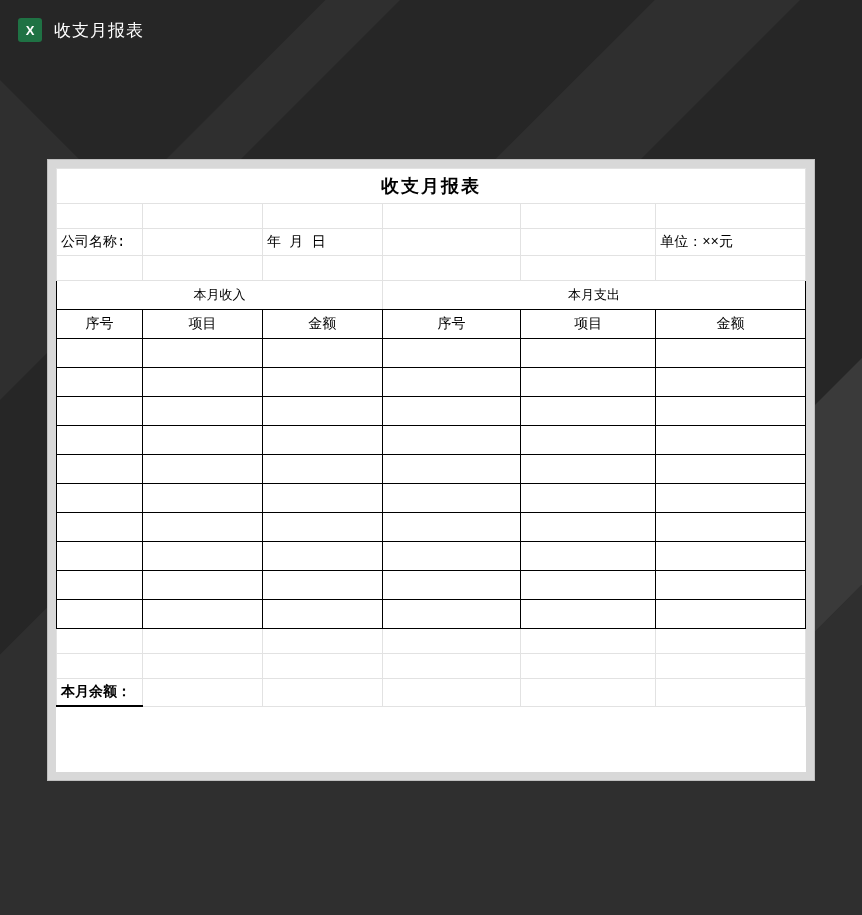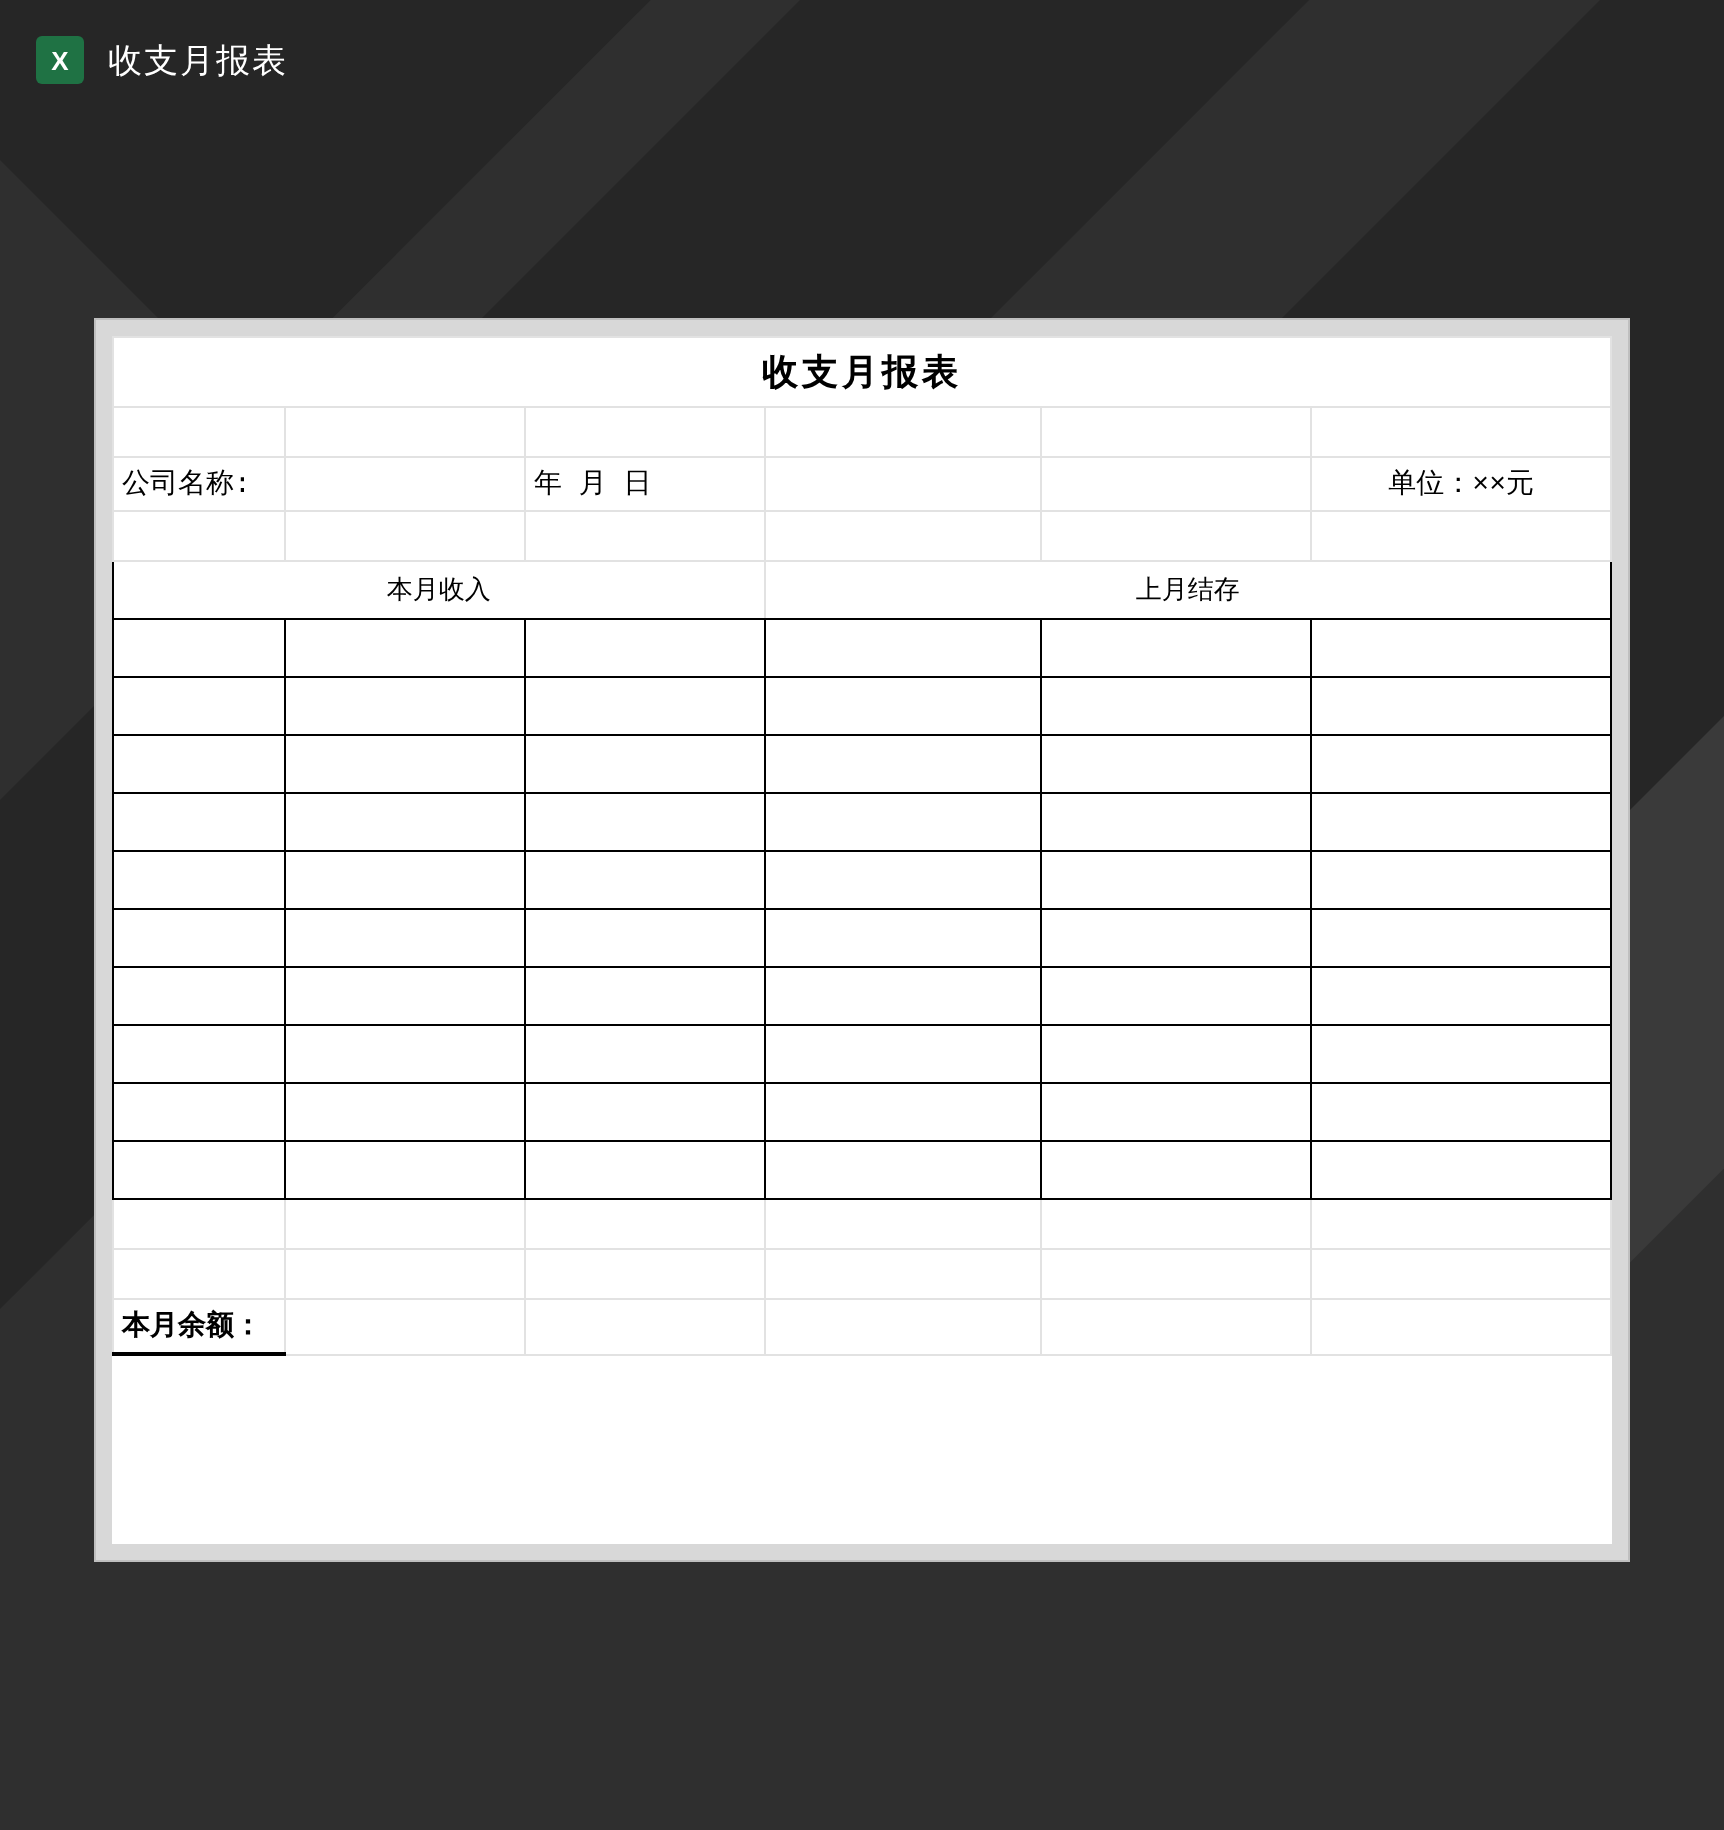--- a/index.html
+++ b/index.html
@@ -117,7 +117,7 @@
   .bx-r { border-right: 1px solid #000000 !important; }
 
   .c  { text-align: left; }
-  .r  { text-align: center; margin-top: 35px; }
+  .r  { text-align: left; margin-top: 35px; }
   .l  { text-align: left; }
 
   .title-cell {

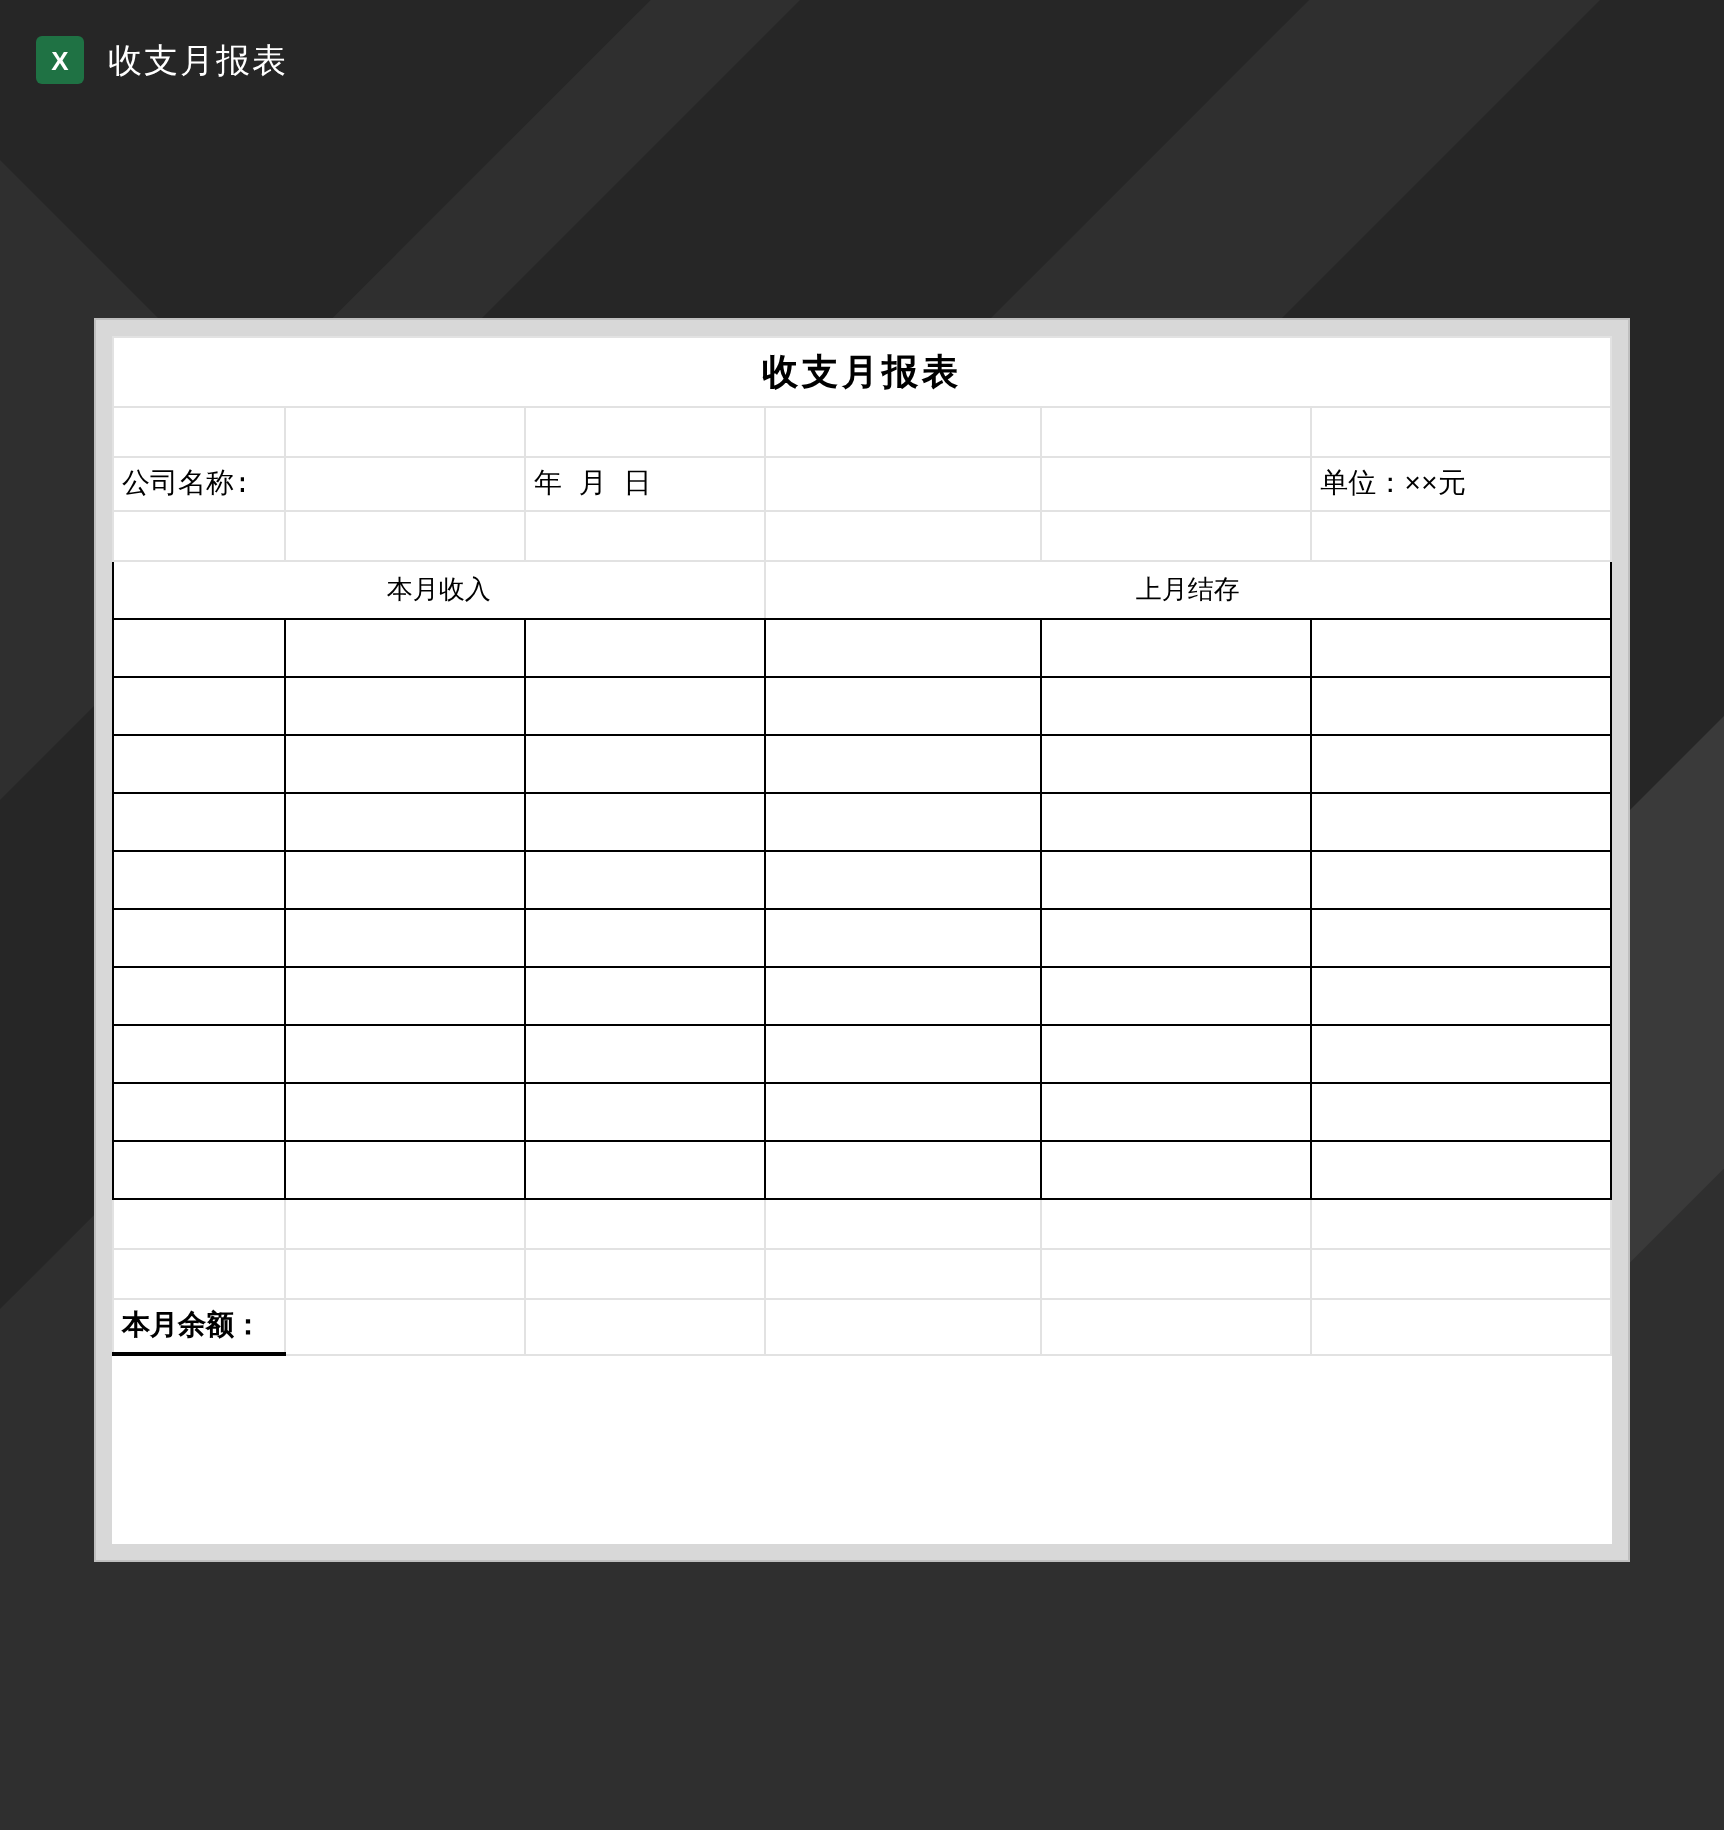--- a/index.html
+++ b/index.html
@@ -207,7 +207,7 @@
 
         <tr>
           <td class="sec-hdr tall bx-t bx-l bx-b" colspan="3">本月收入</td>
-          <td class="sec-hdr tall bx-t bx-r bx-b bx-l" colspan="3">上月结存</td>
+          <td class="sec-hdr tall bx-t bx-r bx-b bx-l" colspan="3">本月支出</td>
         </tr>
 
 

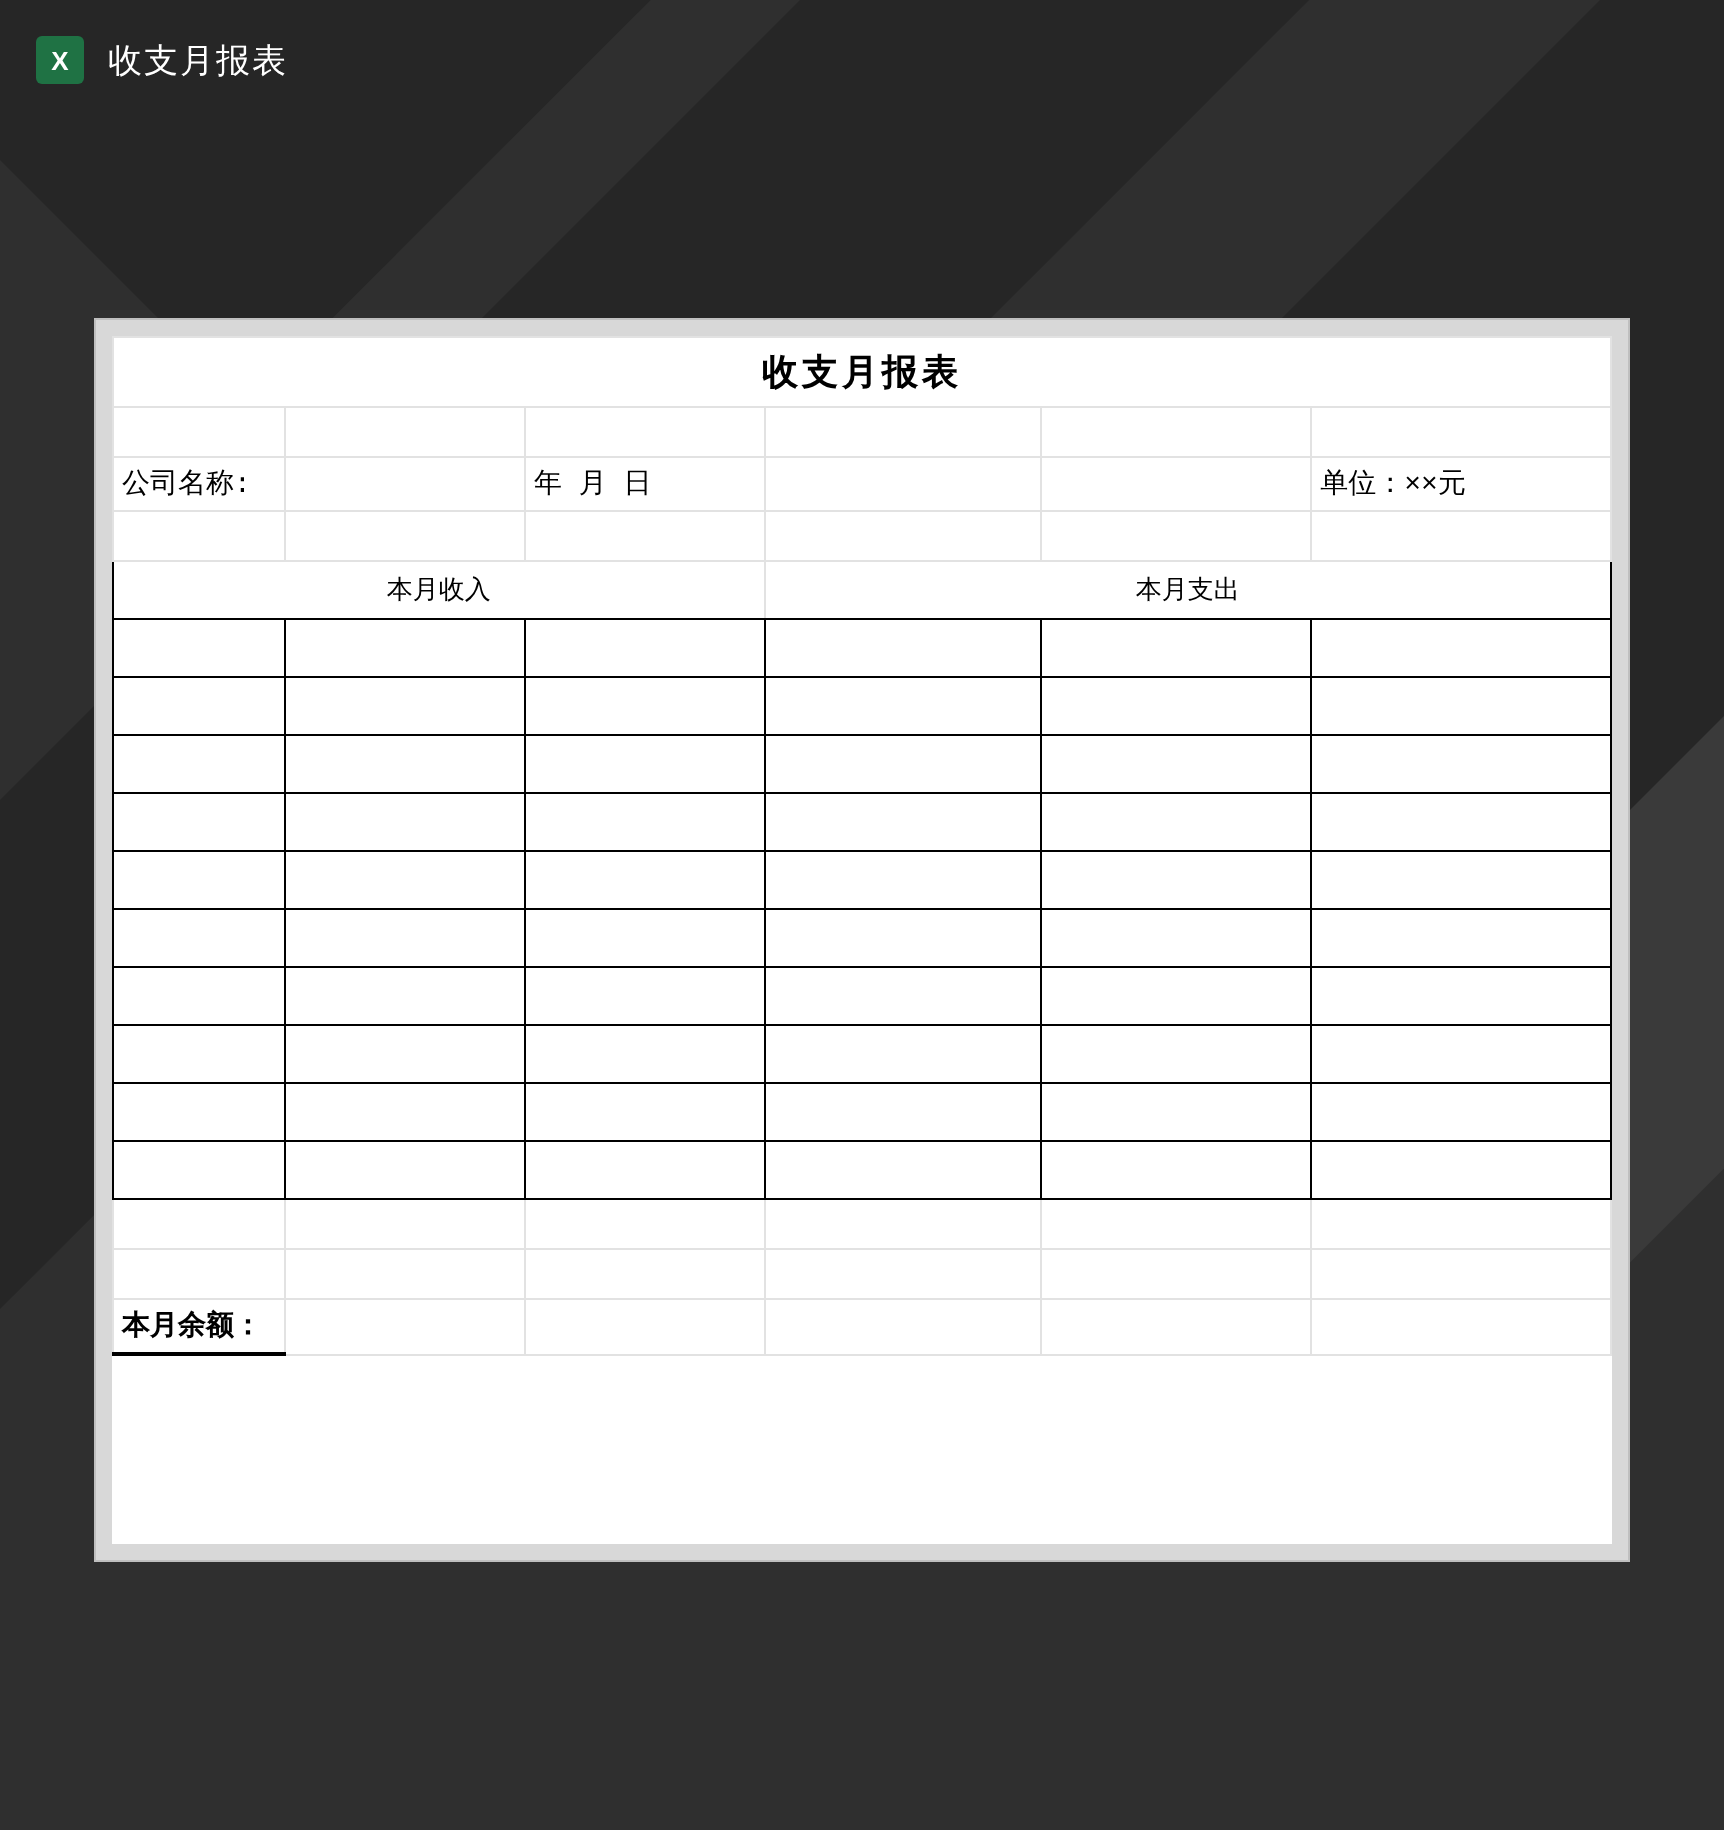--- a/index.html
+++ b/index.html
@@ -210,6 +210,14 @@
           <td class="sec-hdr tall bx-t bx-r bx-b bx-l" colspan="3">本月支出</td>
         </tr>
 
+        <tr>
+          <td class="hdr tall bx">序号</td>
+          <td class="hdr tall bx">项目</td>
+          <td class="hdr tall bx">金额</td>
+          <td class="hdr tall bx">序号</td>
+          <td class="hdr tall bx">项目</td>
+          <td class="hdr tall bx">金额</td>
+        </tr>
 
         <tr>
           <td class="tall bx"></td>

